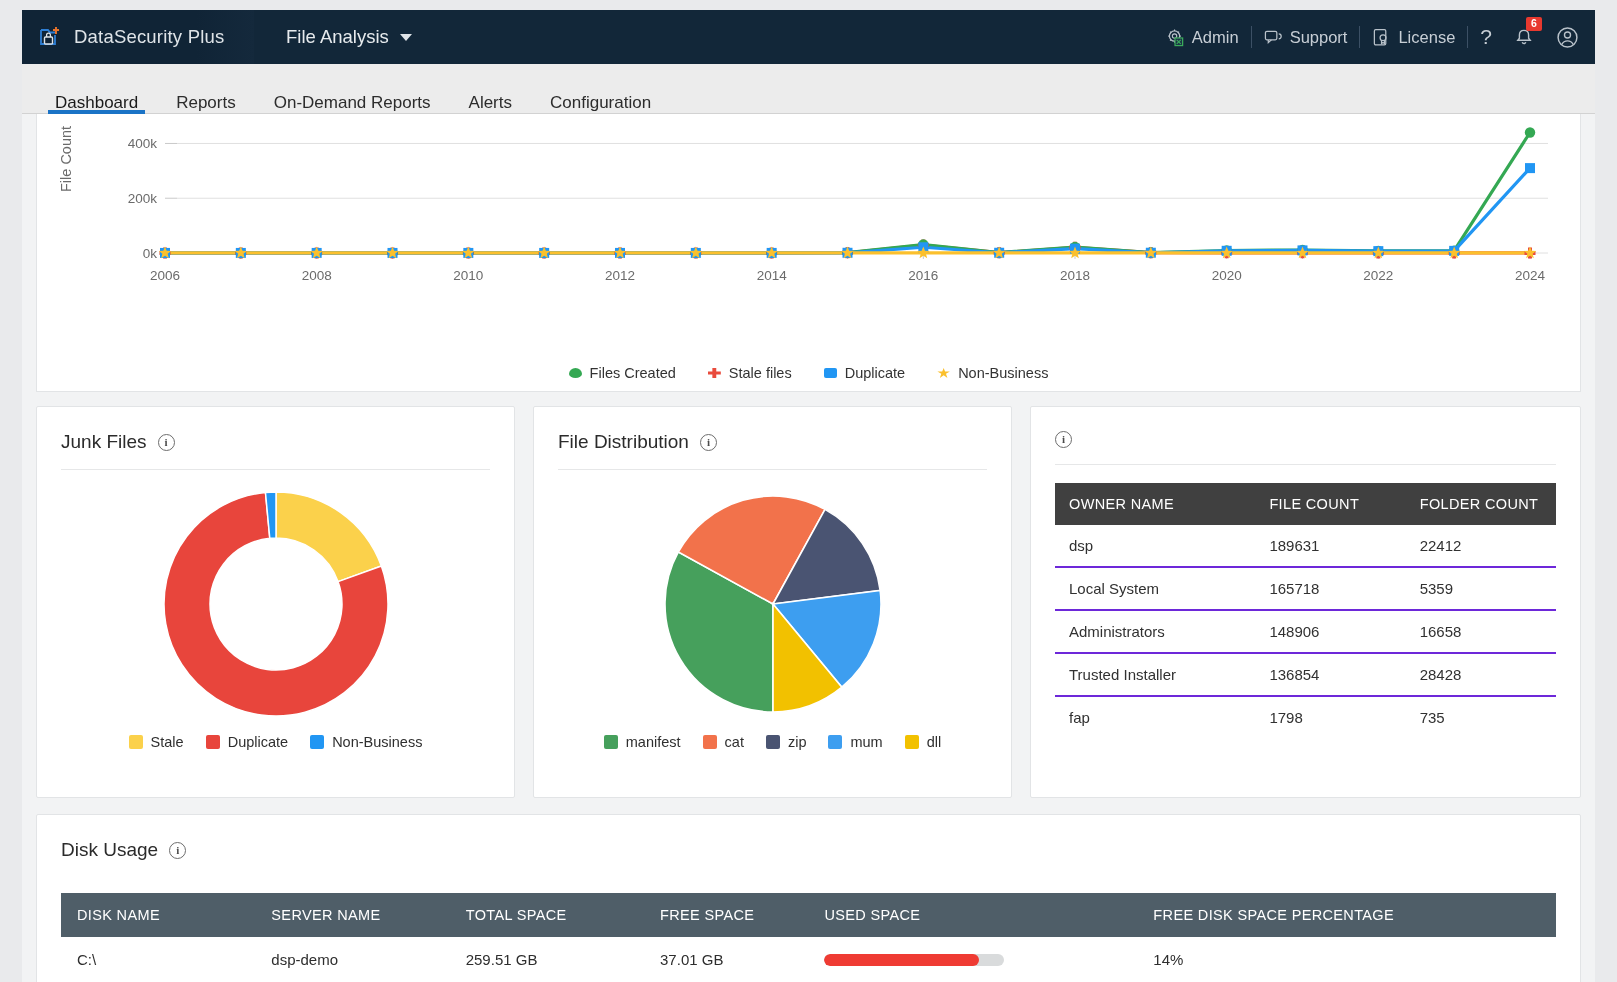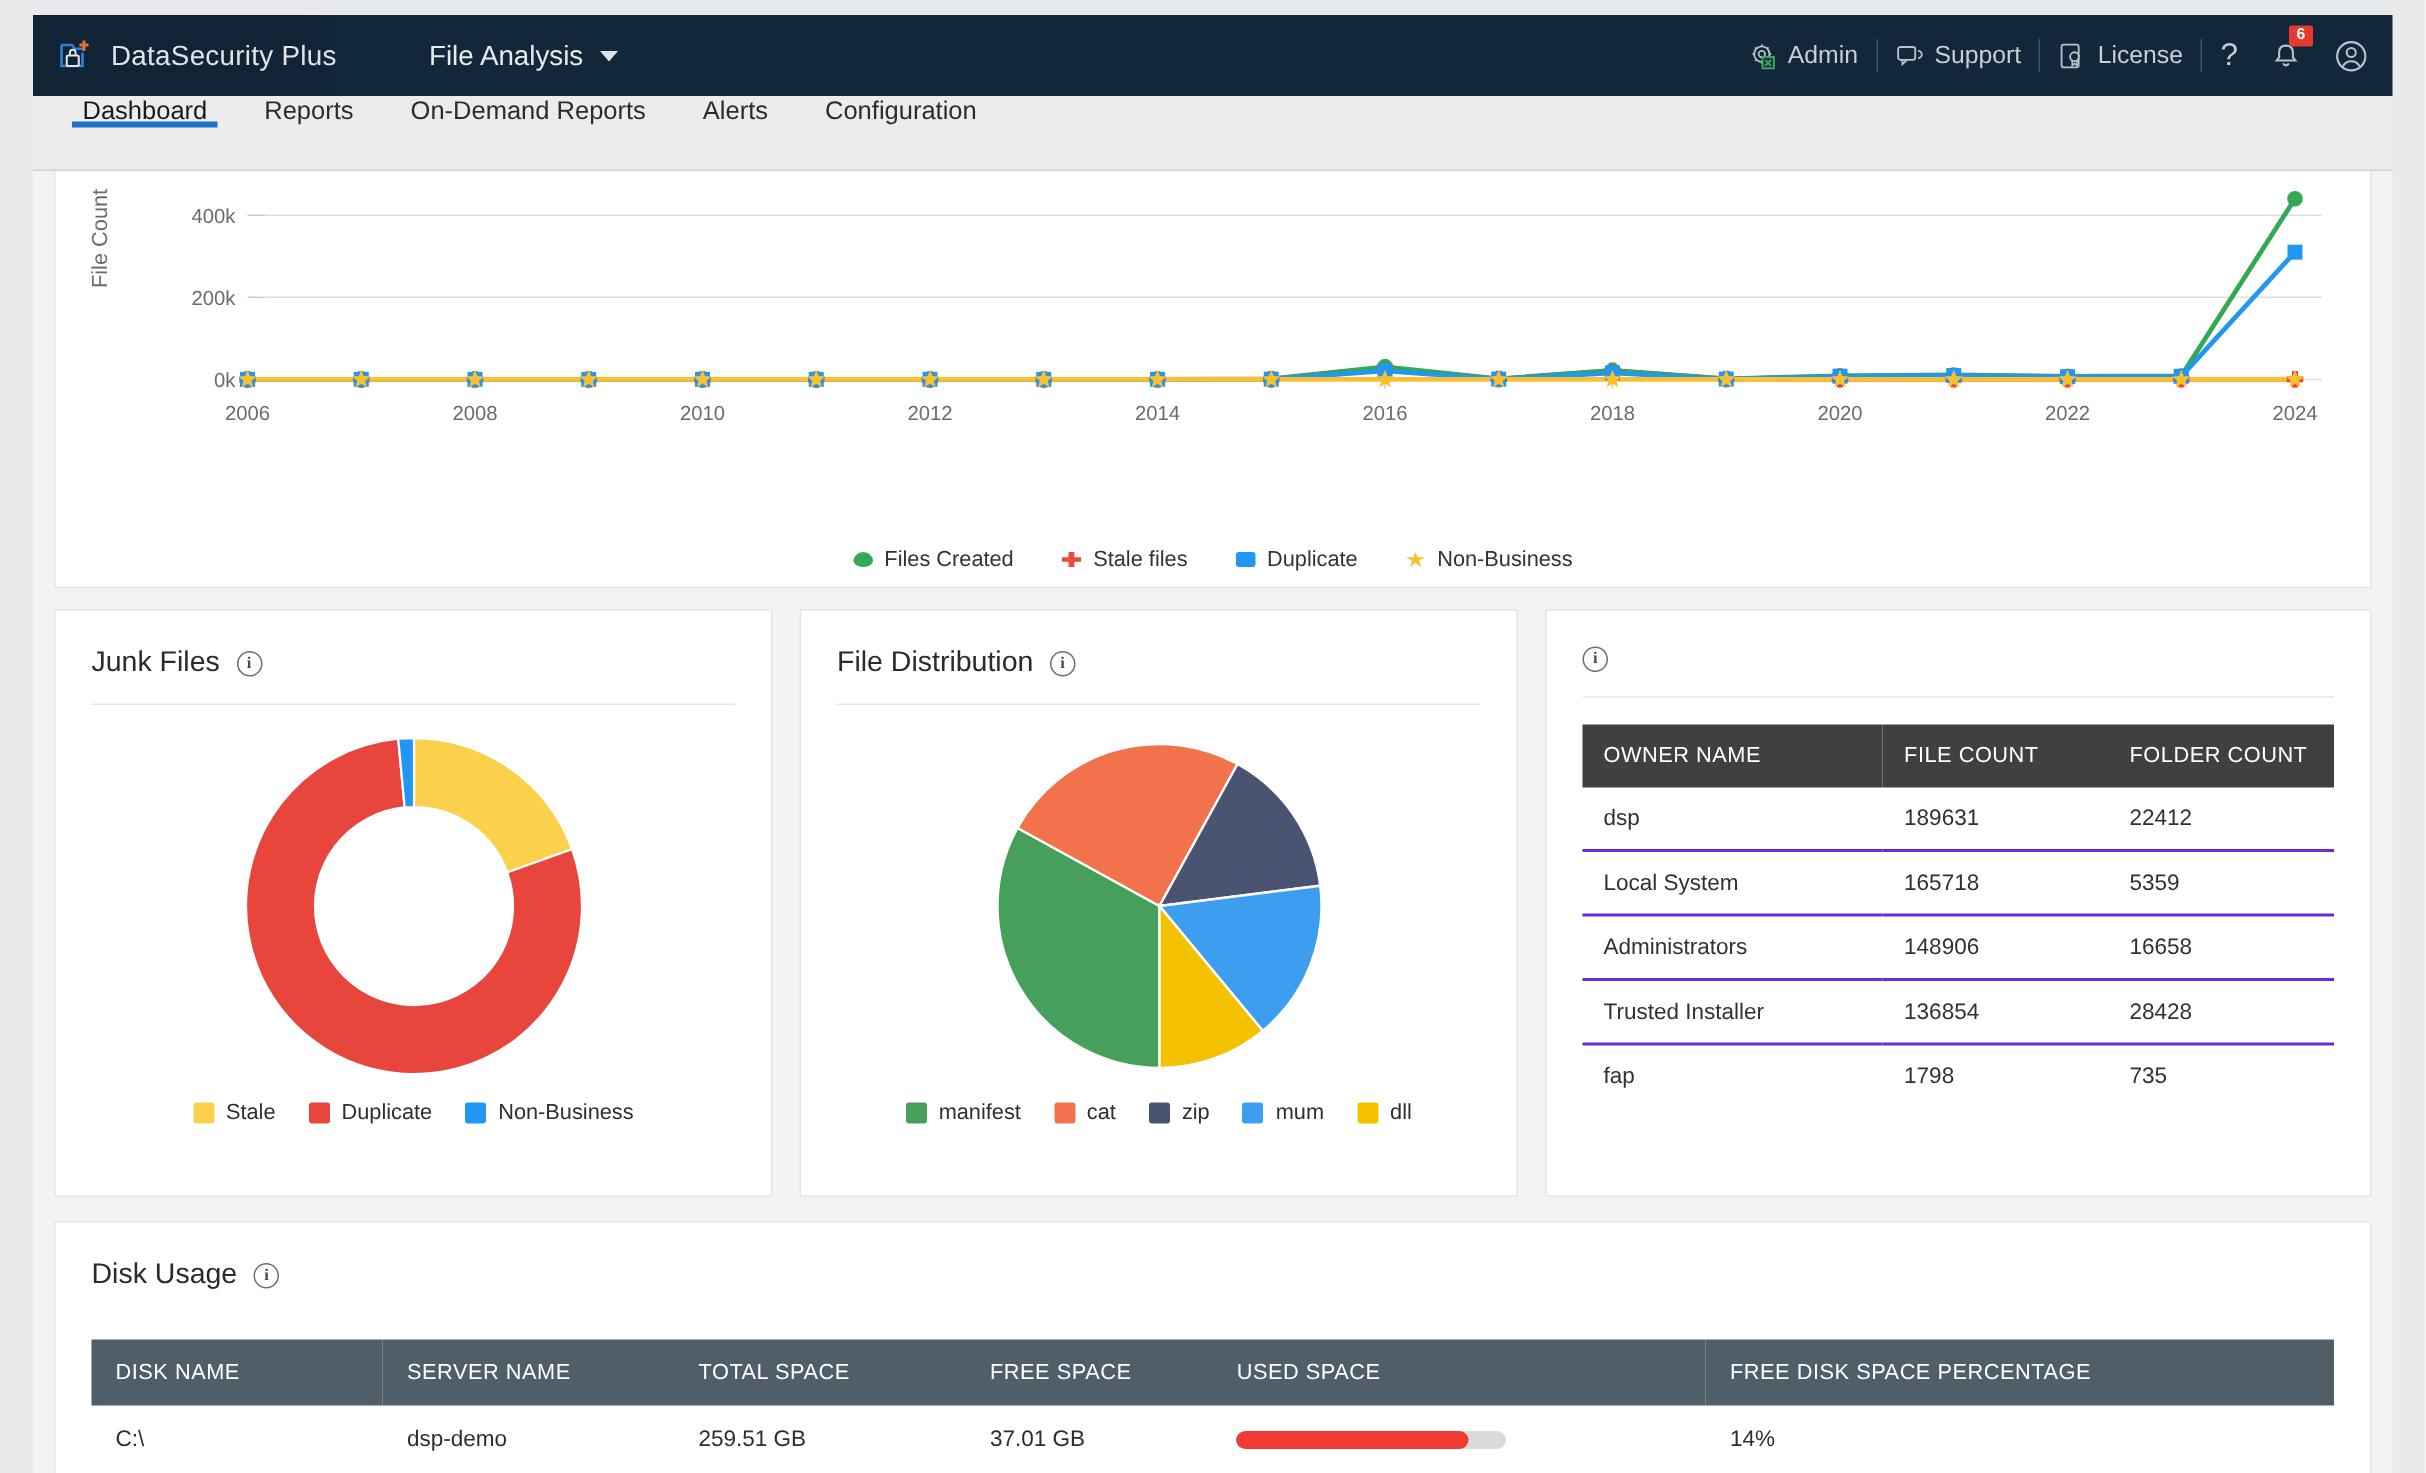--- a/index.html
+++ b/index.html
@@ -65,7 +65,7 @@
     position: absolute; left: 22px; top: 64px; right: 22px; height: 50px;
     background: #ececec;
     border-bottom: 1px solid #d2d2d2;
-    display: flex; align-items: flex-start;
+    display: flex; align-items: flex-end;
     padding-left: 14px;
   }
   .navtab {

